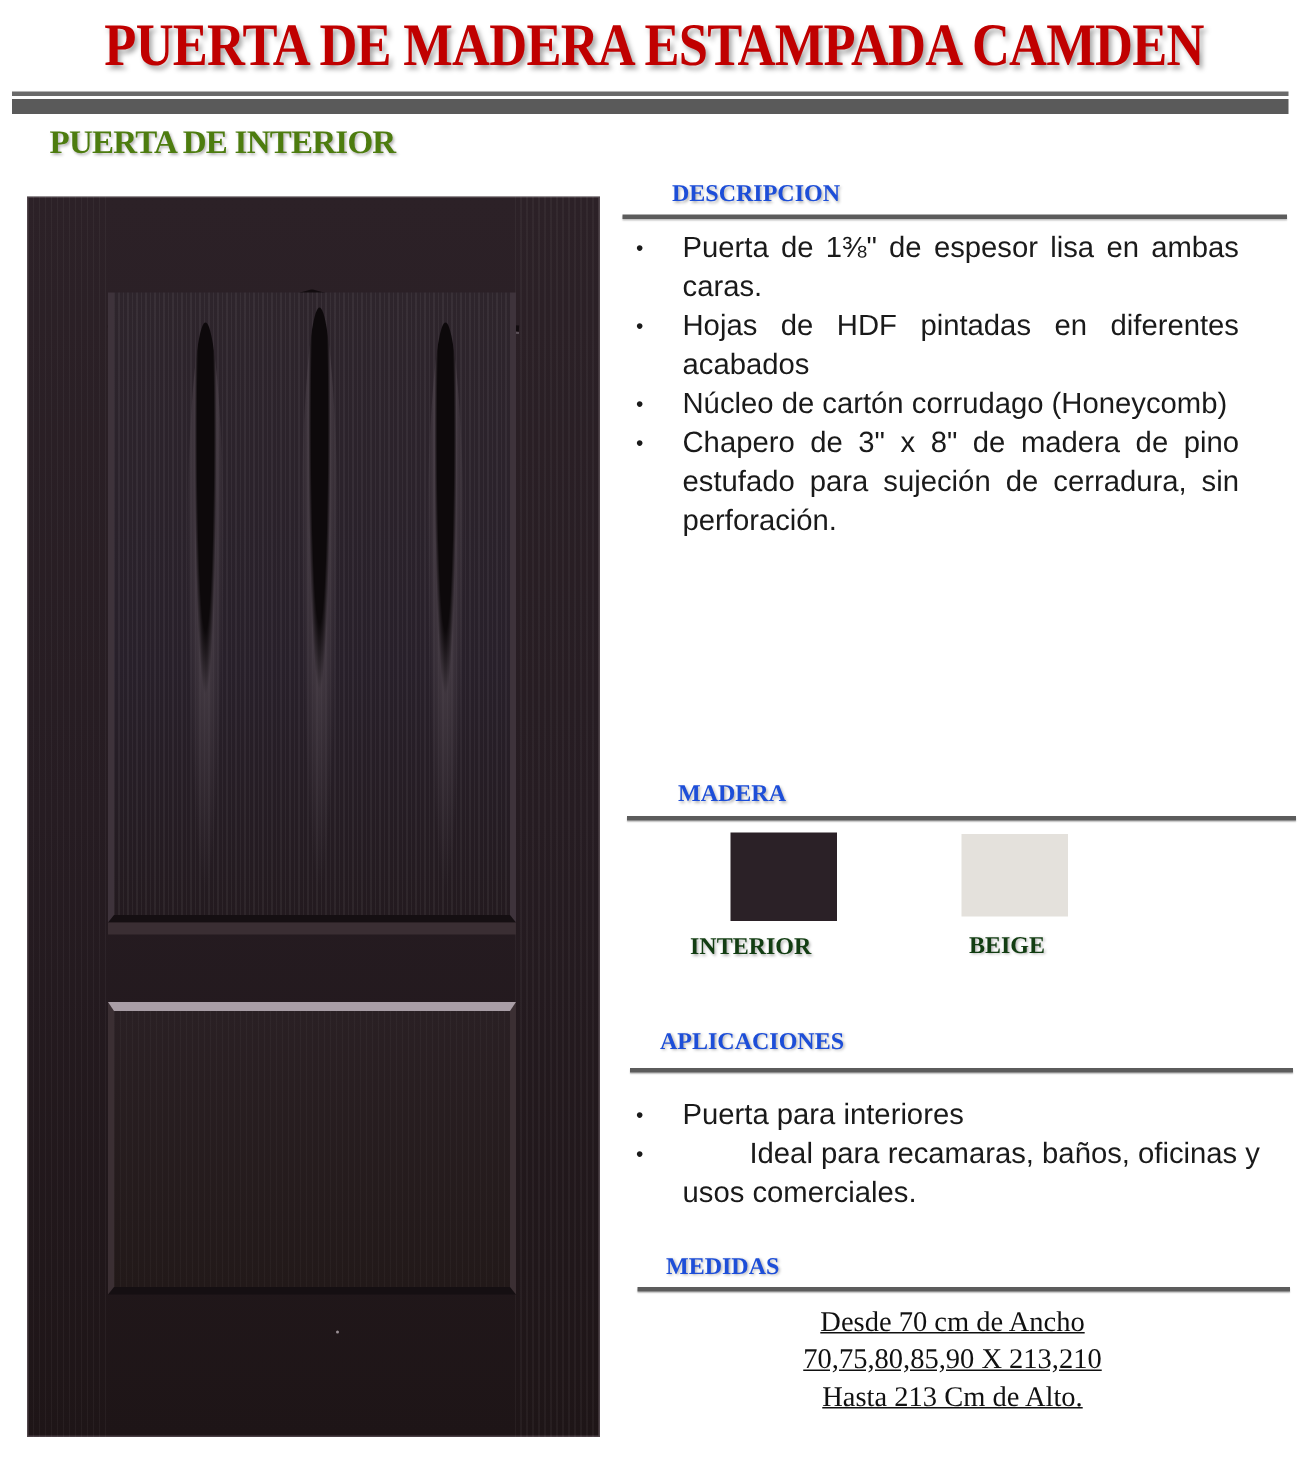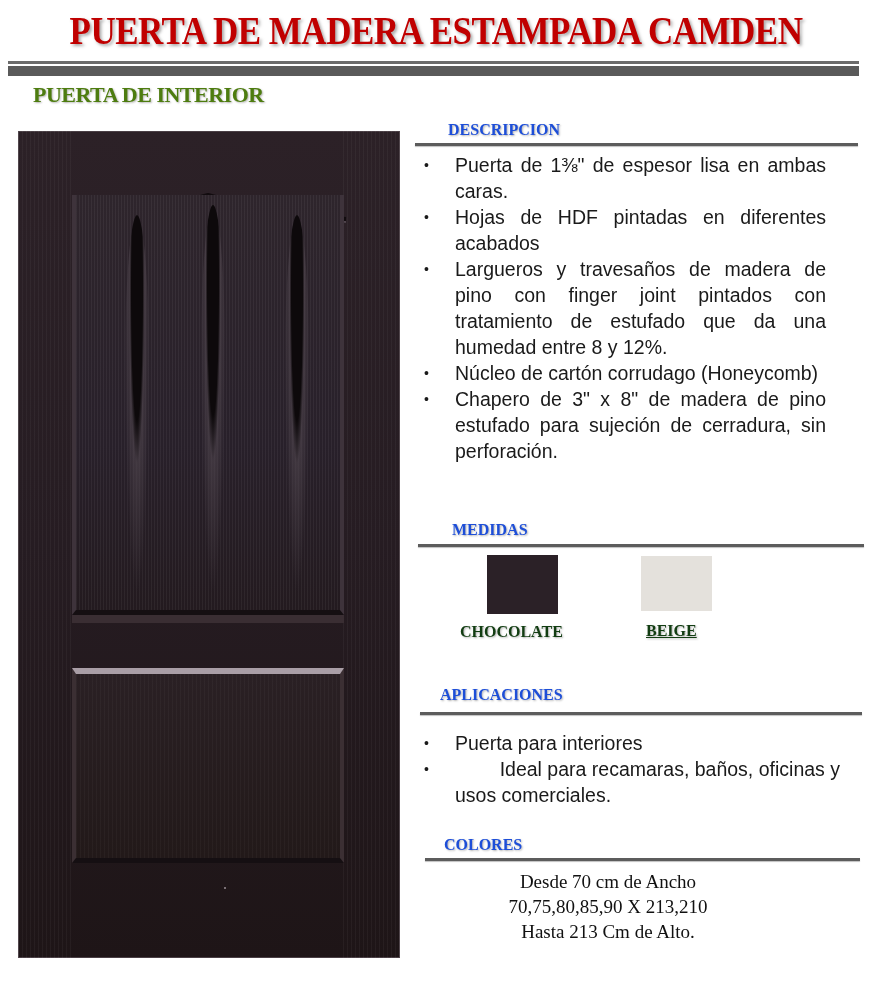--- a/index.html
+++ b/index.html
@@ -101,7 +101,6 @@
 <ul class="abs bullets" style="left:420px;top:152px;width:406px;">
   <li>Puerta de 1⅜" de espesor lisa en ambas caras.</li>
   <li>Hojas de HDF pintadas en diferentes acabados</li>
-  <li>Largueros y travesaños de madera de pino con finger joint pintados con tratamiento de estufado que da una humedad entre 8 y 12%.</li>
   <li>Núcleo de cartón corrudago (Honeycomb)</li>
   <li>Chapero de 3" x 8" de madera de pino estufado para sujeción de cerradura, sin perforación.</li>
 </ul>

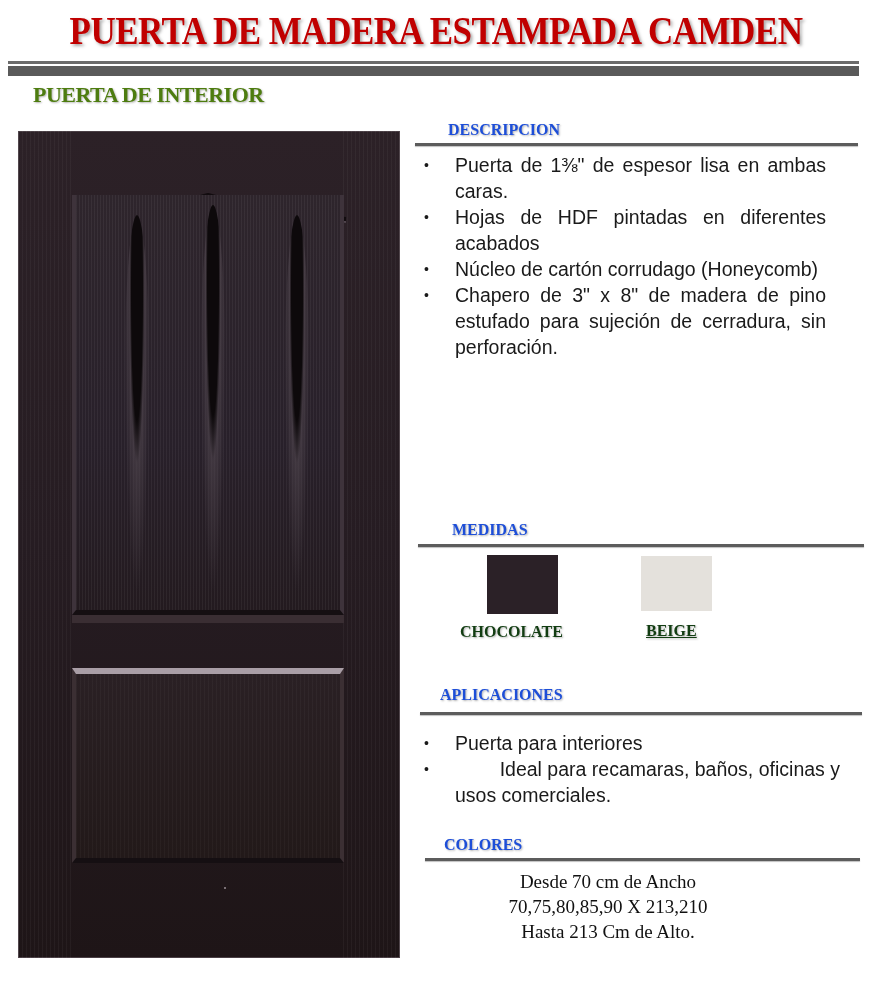--- a/index.html
+++ b/index.html
@@ -105,7 +105,7 @@
   <li>Chapero de 3" x 8" de madera de pino estufado para sujeción de cerradura, sin perforación.</li>
 </ul>
 
-<div class="abs section-head" style="left:452px;top:521px;">MEDIDAS</div>
+<div class="abs section-head" style="left:452px;top:521px;">MADERA</div>
 <div class="abs section-rule" style="left:418px;top:544px;width:446px;"></div>
 <div class="abs swatch" style="left:487px;top:555px;background:#2b2127;"></div>
 <div class="abs swatch" style="left:641px;top:556px;height:55px;background:#e4e1dc;"></div>

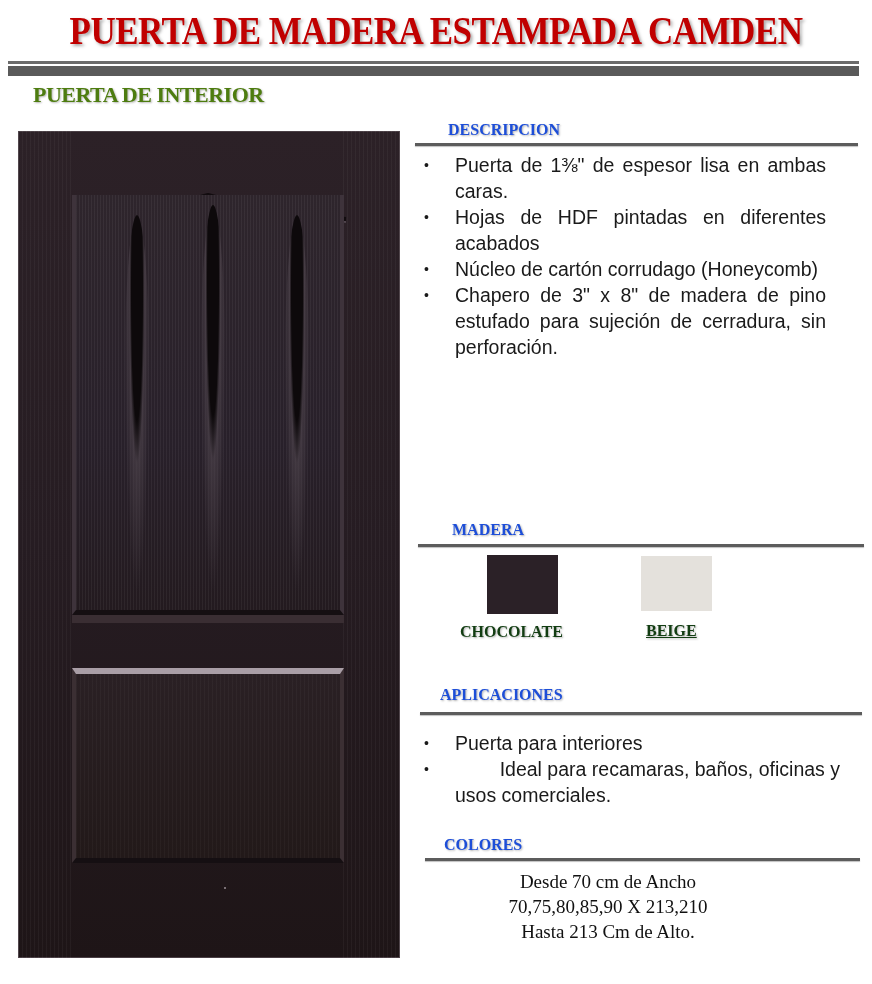--- a/index.html
+++ b/index.html
@@ -109,7 +109,7 @@
 <div class="abs section-rule" style="left:418px;top:544px;width:446px;"></div>
 <div class="abs swatch" style="left:487px;top:555px;background:#2b2127;"></div>
 <div class="abs swatch" style="left:641px;top:556px;height:55px;background:#e4e1dc;"></div>
-<div class="abs swatch-label" style="left:460px;top:623px;">CHOCOLATE</div>
+<div class="abs swatch-label" style="left:460px;top:623px;">INTERIOR</div>
 <div class="abs swatch-label" style="left:646px;top:622px;text-decoration:underline;">BEIGE</div>
 
 <div class="abs section-head" style="left:440px;top:686px;">APLICACIONES</div>

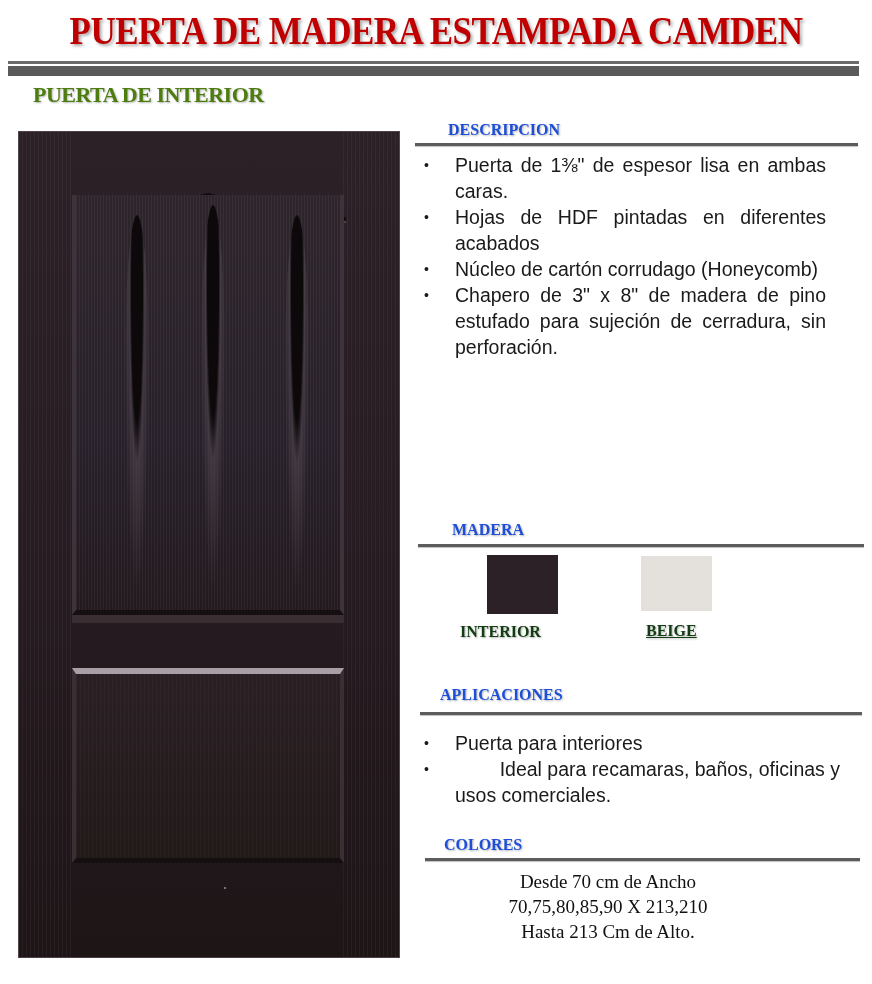--- a/index.html
+++ b/index.html
@@ -110,7 +110,7 @@
 <div class="abs swatch" style="left:487px;top:555px;background:#2b2127;"></div>
 <div class="abs swatch" style="left:641px;top:556px;height:55px;background:#e4e1dc;"></div>
 <div class="abs swatch-label" style="left:460px;top:623px;">INTERIOR</div>
-<div class="abs swatch-label" style="left:646px;top:622px;text-decoration:underline;">BEIGE</div>
+<div class="abs swatch-label" style="left:646px;top:622px;">BEIGE</div>
 
 <div class="abs section-head" style="left:440px;top:686px;">APLICACIONES</div>
 <div class="abs section-rule" style="left:420px;top:712px;width:442px;"></div>

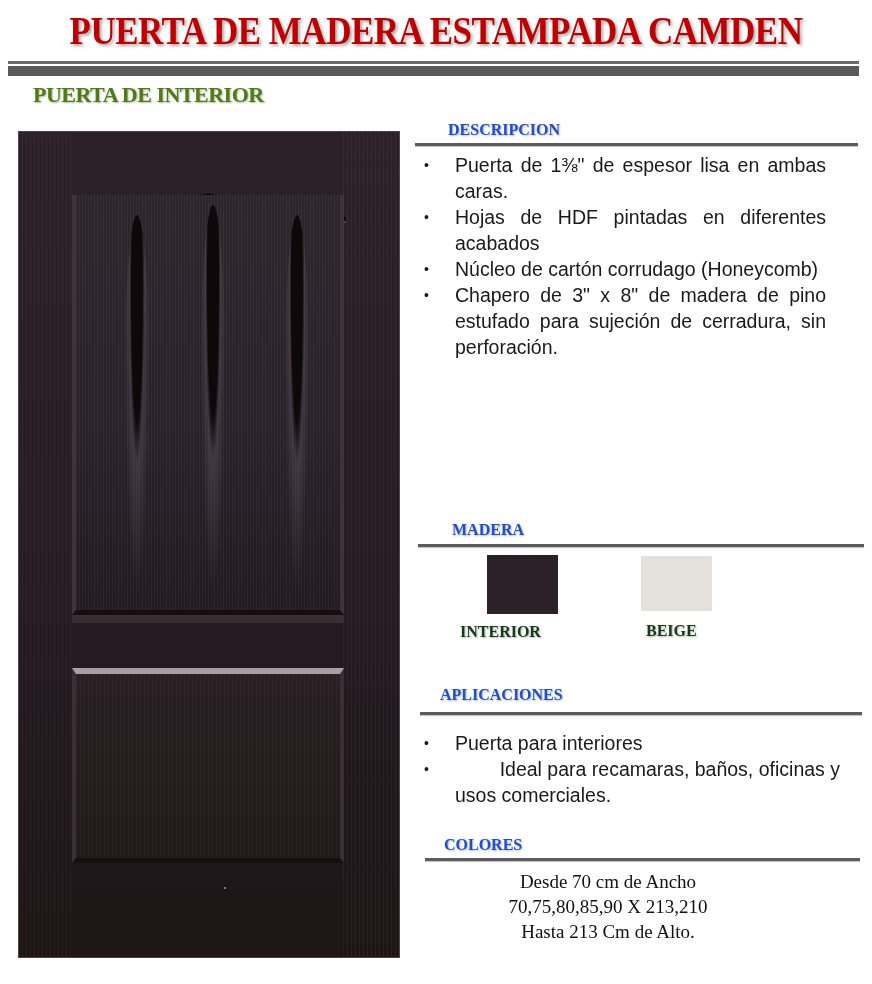--- a/index.html
+++ b/index.html
@@ -119,7 +119,7 @@
   <li style="text-align:right;">Ideal para recamaras, baños, oficinas y usos comerciales.</li>
 </ul>
 
-<div class="abs section-head" style="left:444px;top:836px;">COLORES</div>
+<div class="abs section-head" style="left:444px;top:836px;">MEDIDAS</div>
 <div class="abs section-rule" style="left:425px;top:858px;width:435px;"></div>
 <div class="abs measures" style="left:433px;top:869px;width:350px;">
   <div>Desde 70 cm de Ancho</div>

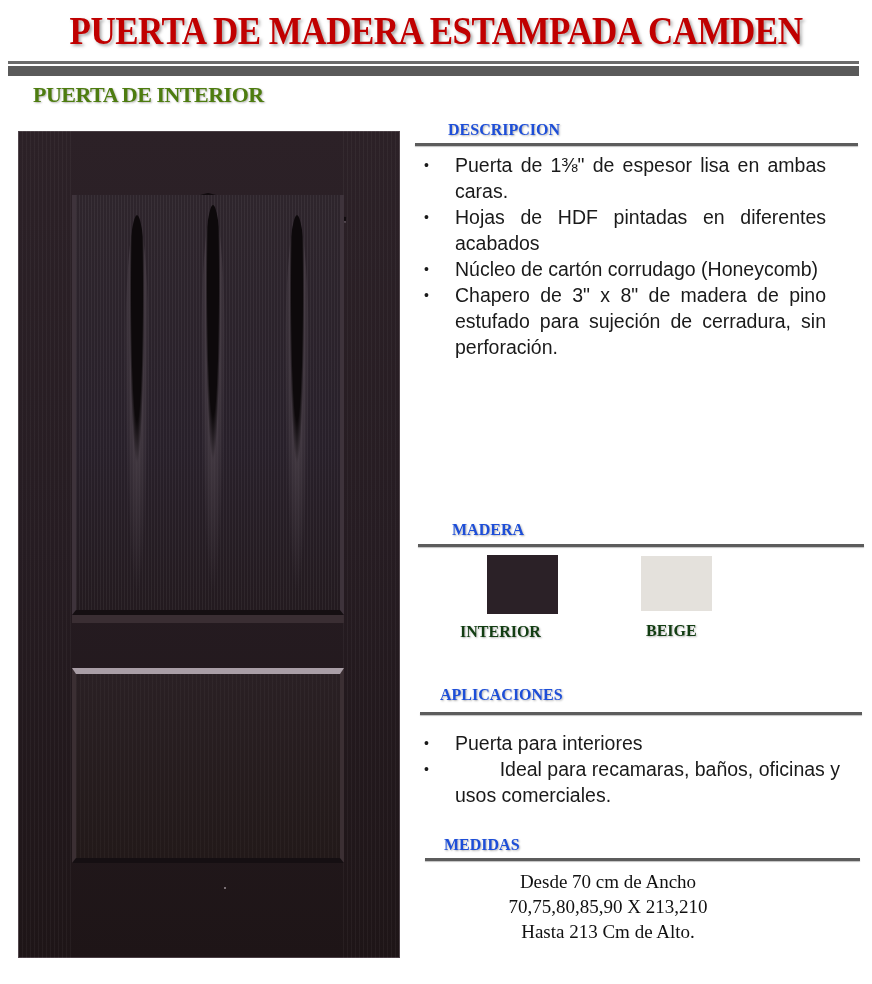--- a/index.html
+++ b/index.html
@@ -121,7 +121,7 @@
 
 <div class="abs section-head" style="left:444px;top:836px;">MEDIDAS</div>
 <div class="abs section-rule" style="left:425px;top:858px;width:435px;"></div>
-<div class="abs measures" style="left:433px;top:869px;width:350px;">
+<div class="abs measures" style="left:460px;top:869px;width:350px;text-decoration:underline;">
   <div>Desde 70 cm de Ancho</div>
   <div>70,75,80,85,90 X 213,210</div>
   <div>Hasta 213 Cm de Alto.</div>

